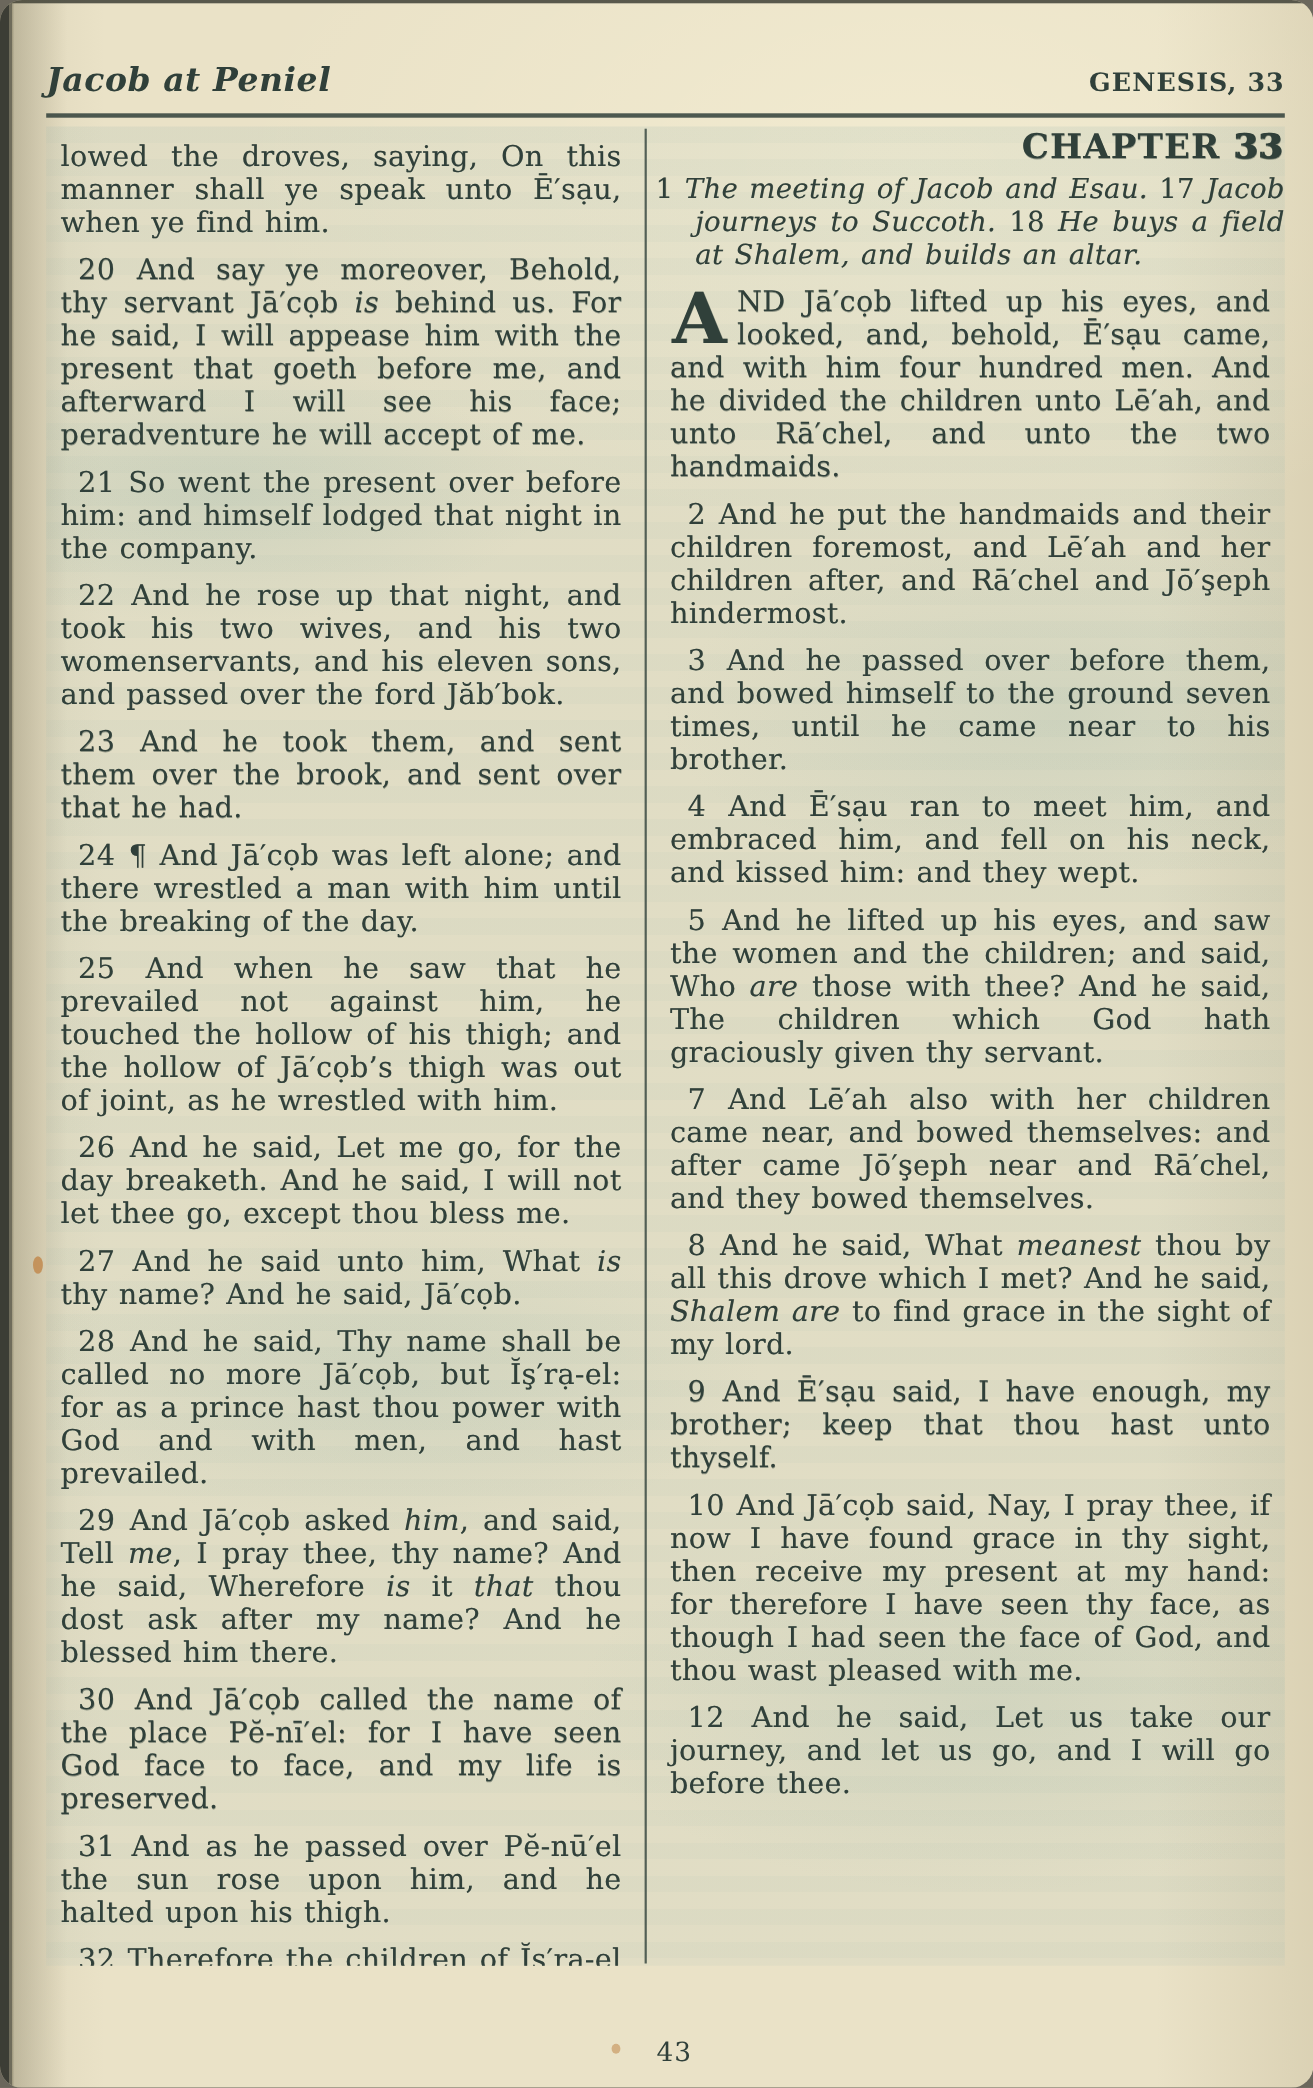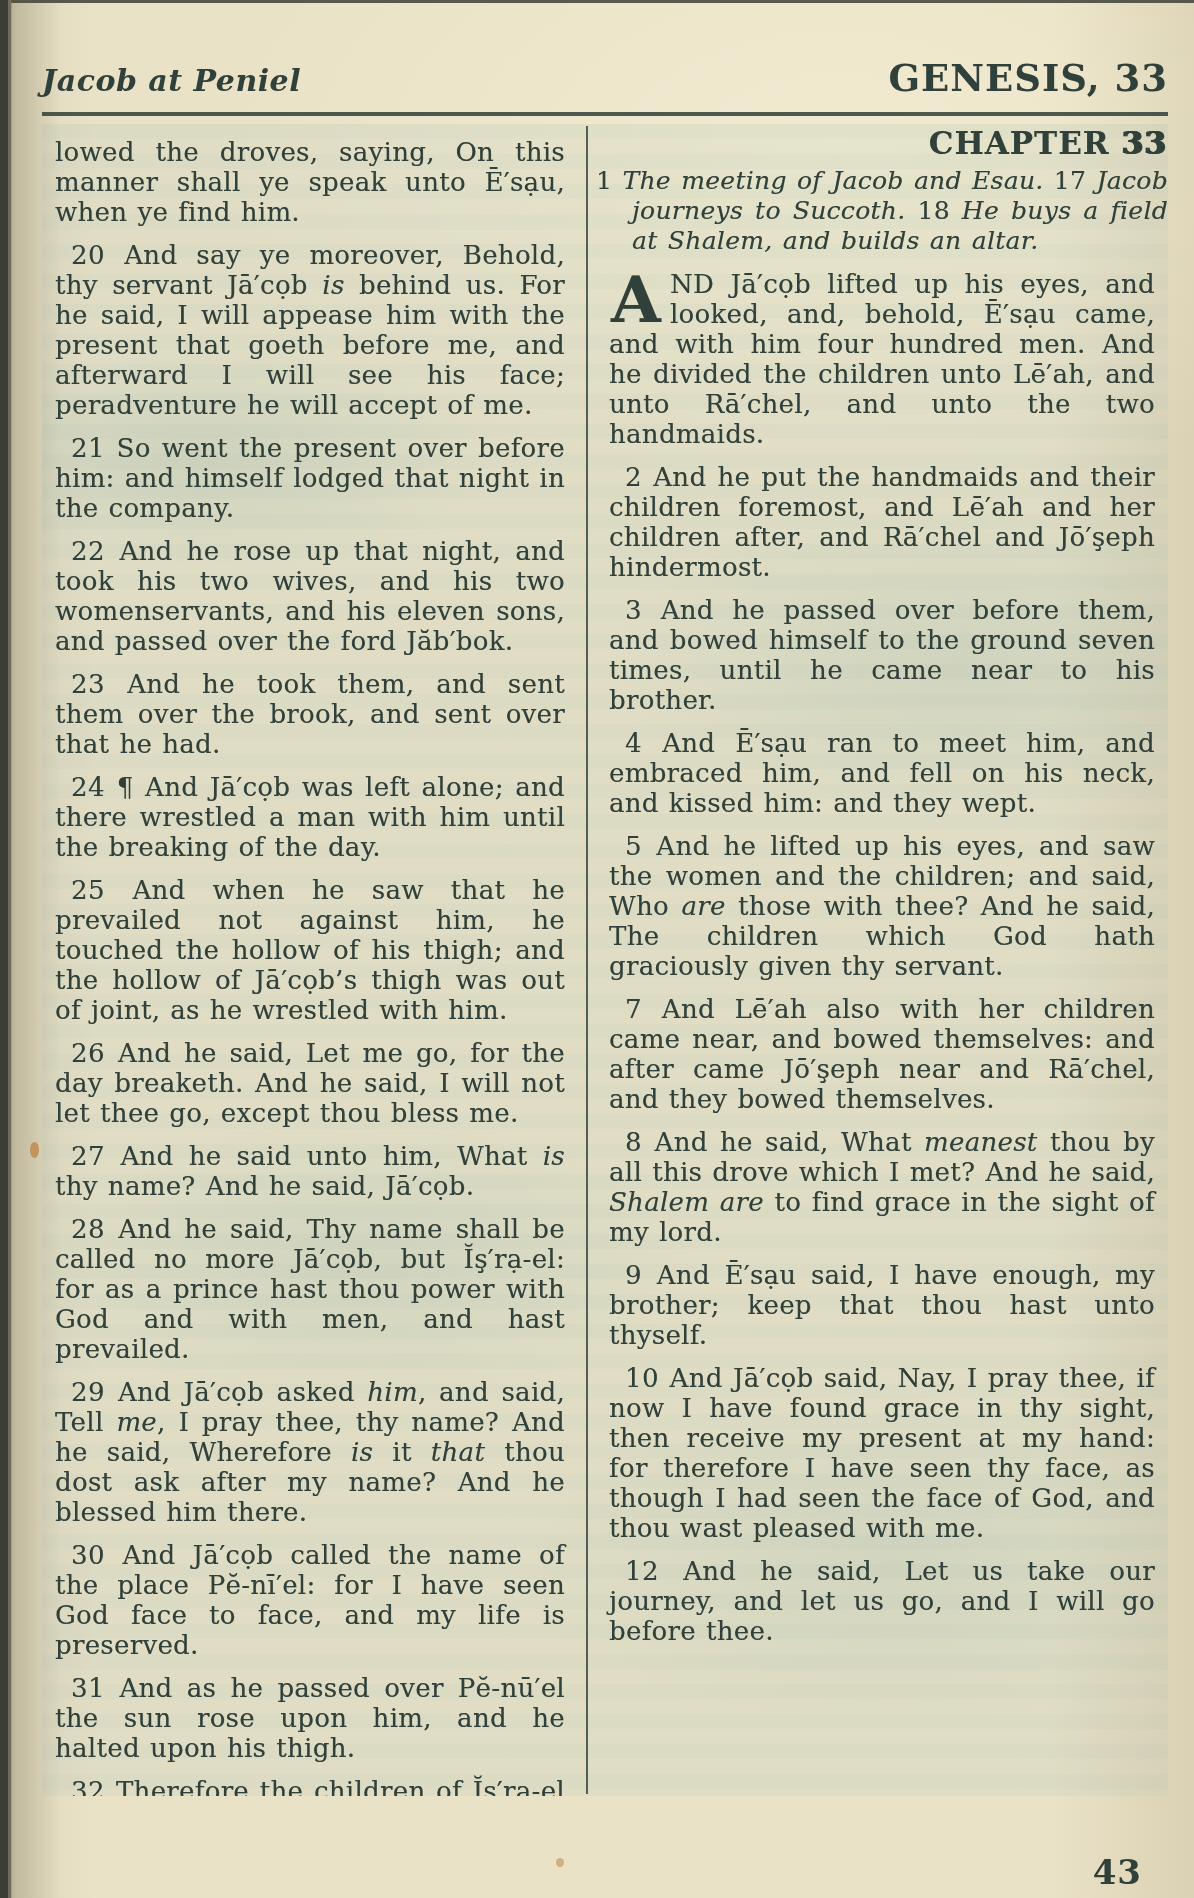--- a/index.html
+++ b/index.html
@@ -14,6 +14,7 @@
       var(--paper,#eae2c7);
     font-family:"DejaVu Serif", serif;
     color:var(--ink,#30403a);
+    border-radius:20px;
   }
   .edge-top{position:absolute;top:0;left:0;right:0;height:3px;background:var(--edge,#3e3f36);opacity:.85;}
   .edge-left{position:absolute;top:0;left:0;bottom:0;width:13px;

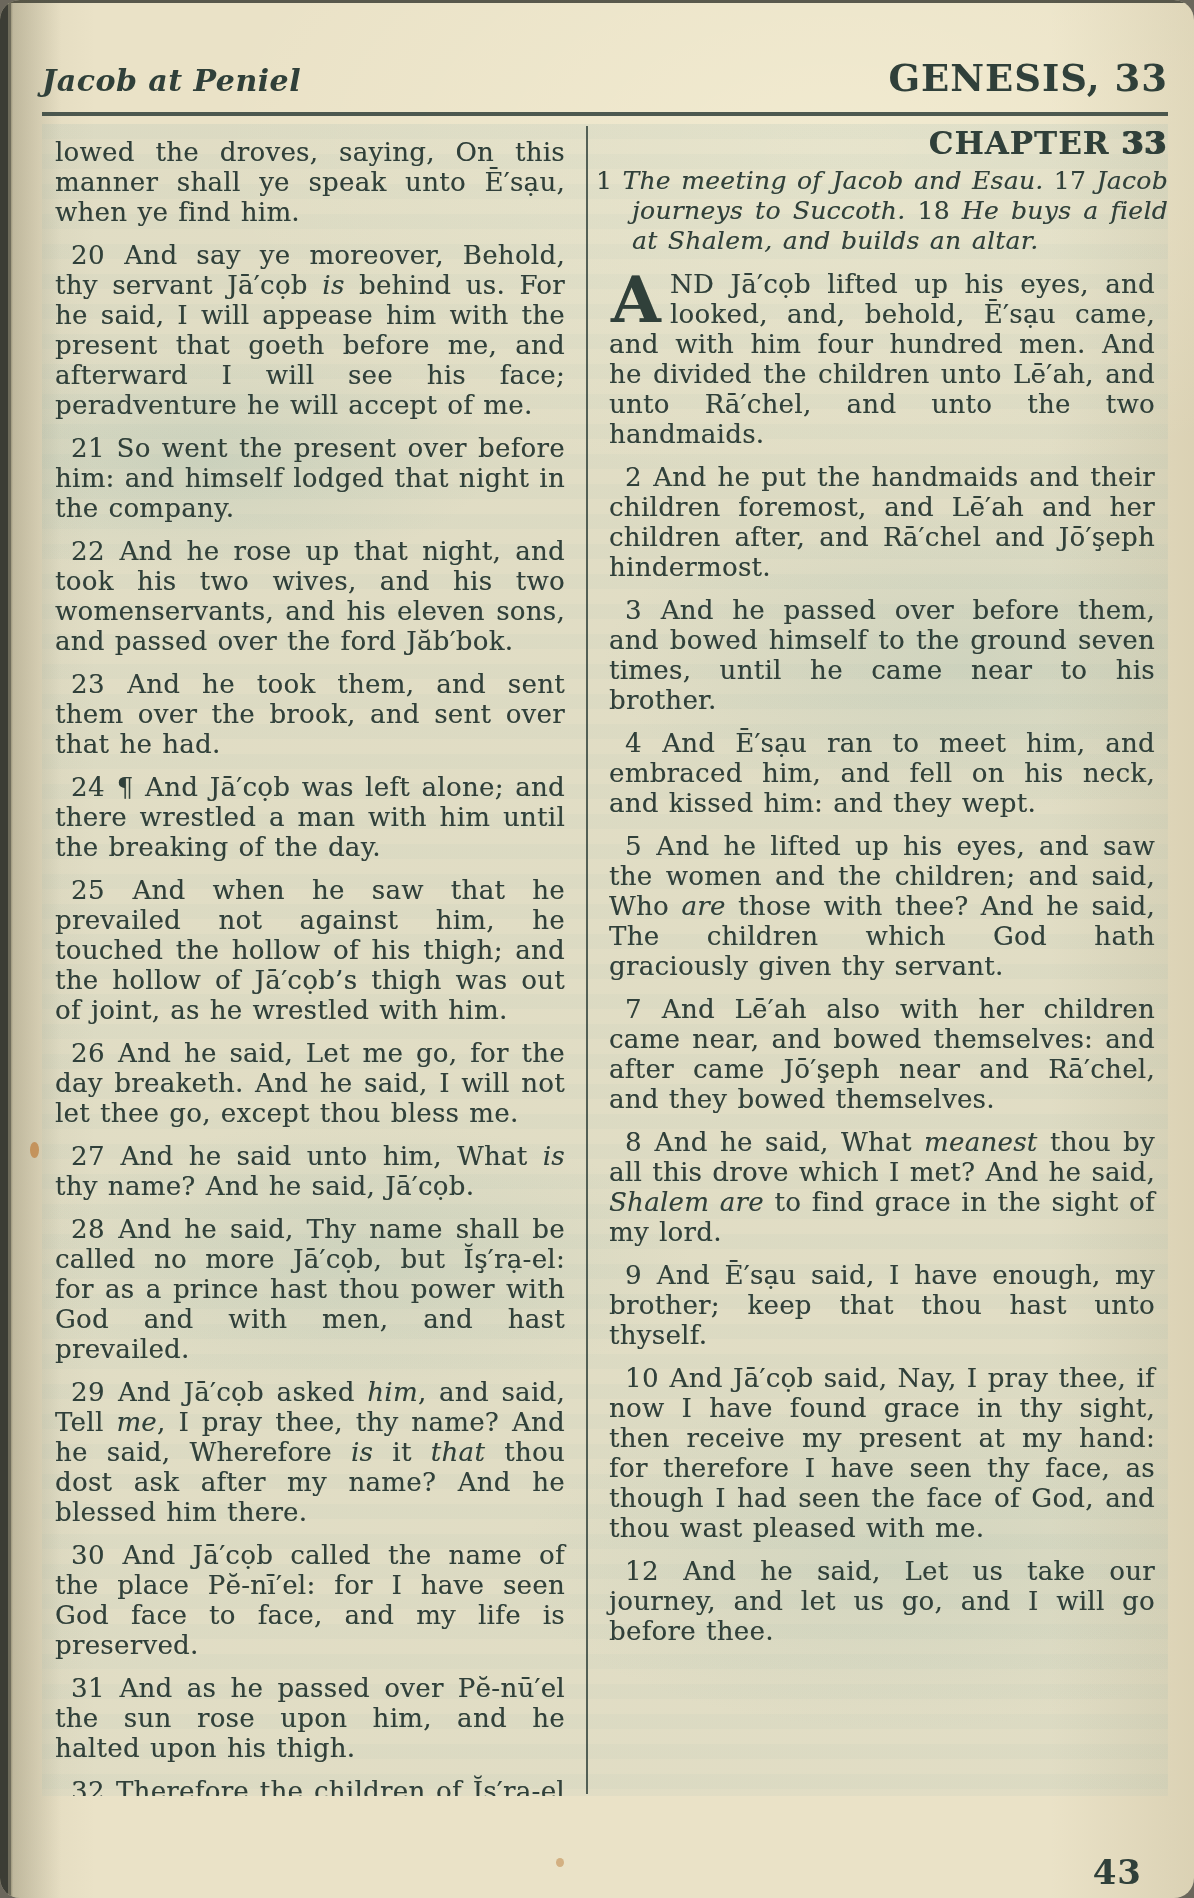--- a/index.html
+++ b/index.html
@@ -28,7 +28,7 @@
   .content{position:absolute;left:42px;right:26px;top:56px;}
   .header-row{display:flex;justify-content:space-between;align-items:baseline;}
   .running-head{font-style:italic;font-weight:bold;font-size:30px;letter-spacing:.5px;}
-  .book-title{font-weight:bold;font-size:37px;letter-spacing:1px;}
+  .book-title{font-weight:bold;font-size:23px;letter-spacing:1px;}
   .rule{height:4px;background:var(--ink,#30403a);opacity:.85;margin-top:12px;}
 
   .columns{

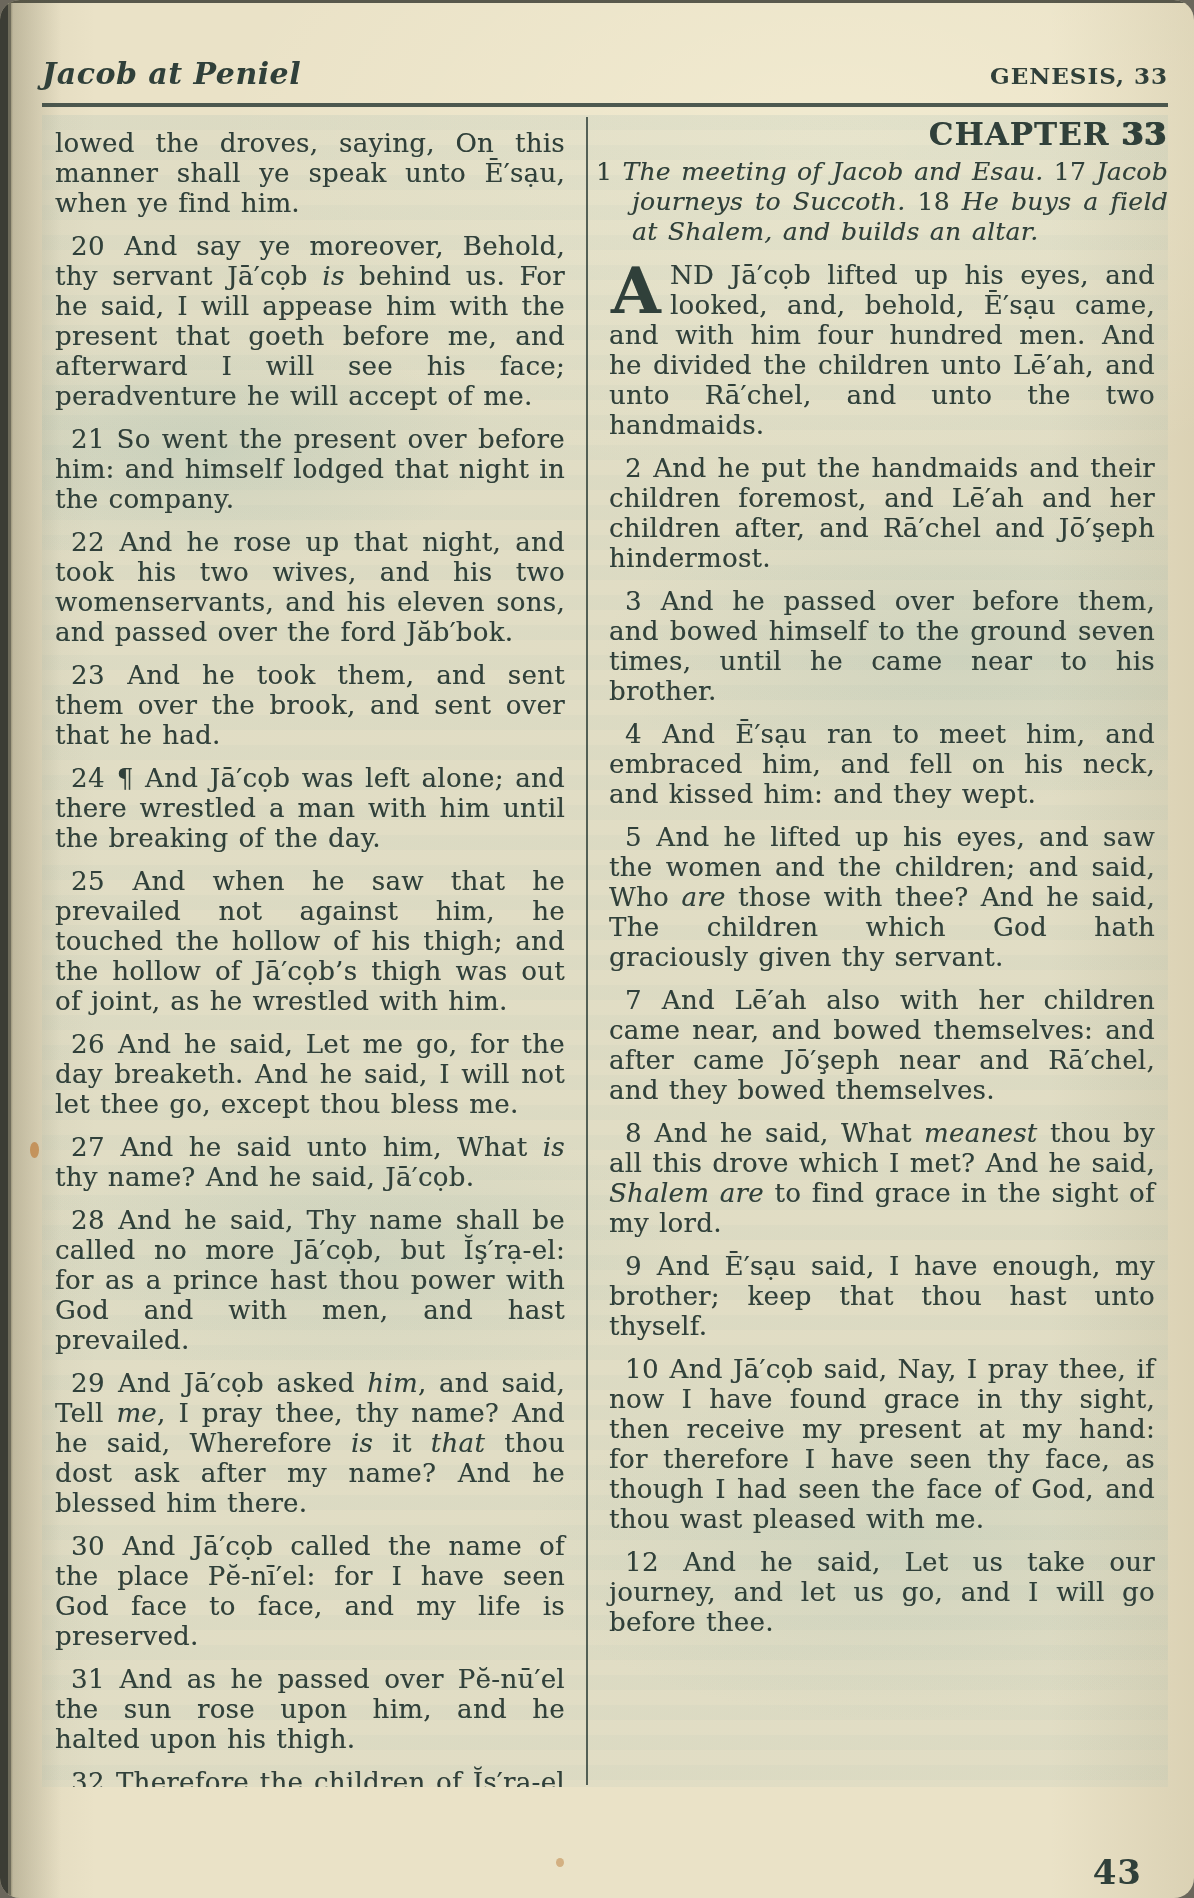--- a/index.html
+++ b/index.html
@@ -60,8 +60,8 @@
 
   .dropcap{float:left;font-weight:bold;font-size:64px;line-height:52px;padding:5px 9px 0 2px;}
 
-  .page-number{position:absolute;left:42px;right:26px;top:1796px;text-align:right;
-    font-weight:bold;font-size:34px;letter-spacing:1px;}
+  .page-number{position:absolute;left:42px;right:26px;top:1796px;text-align:center;
+    font-weight:normal;font-size:24px;letter-spacing:1px;}
 </style>
 </head>
 <body>

